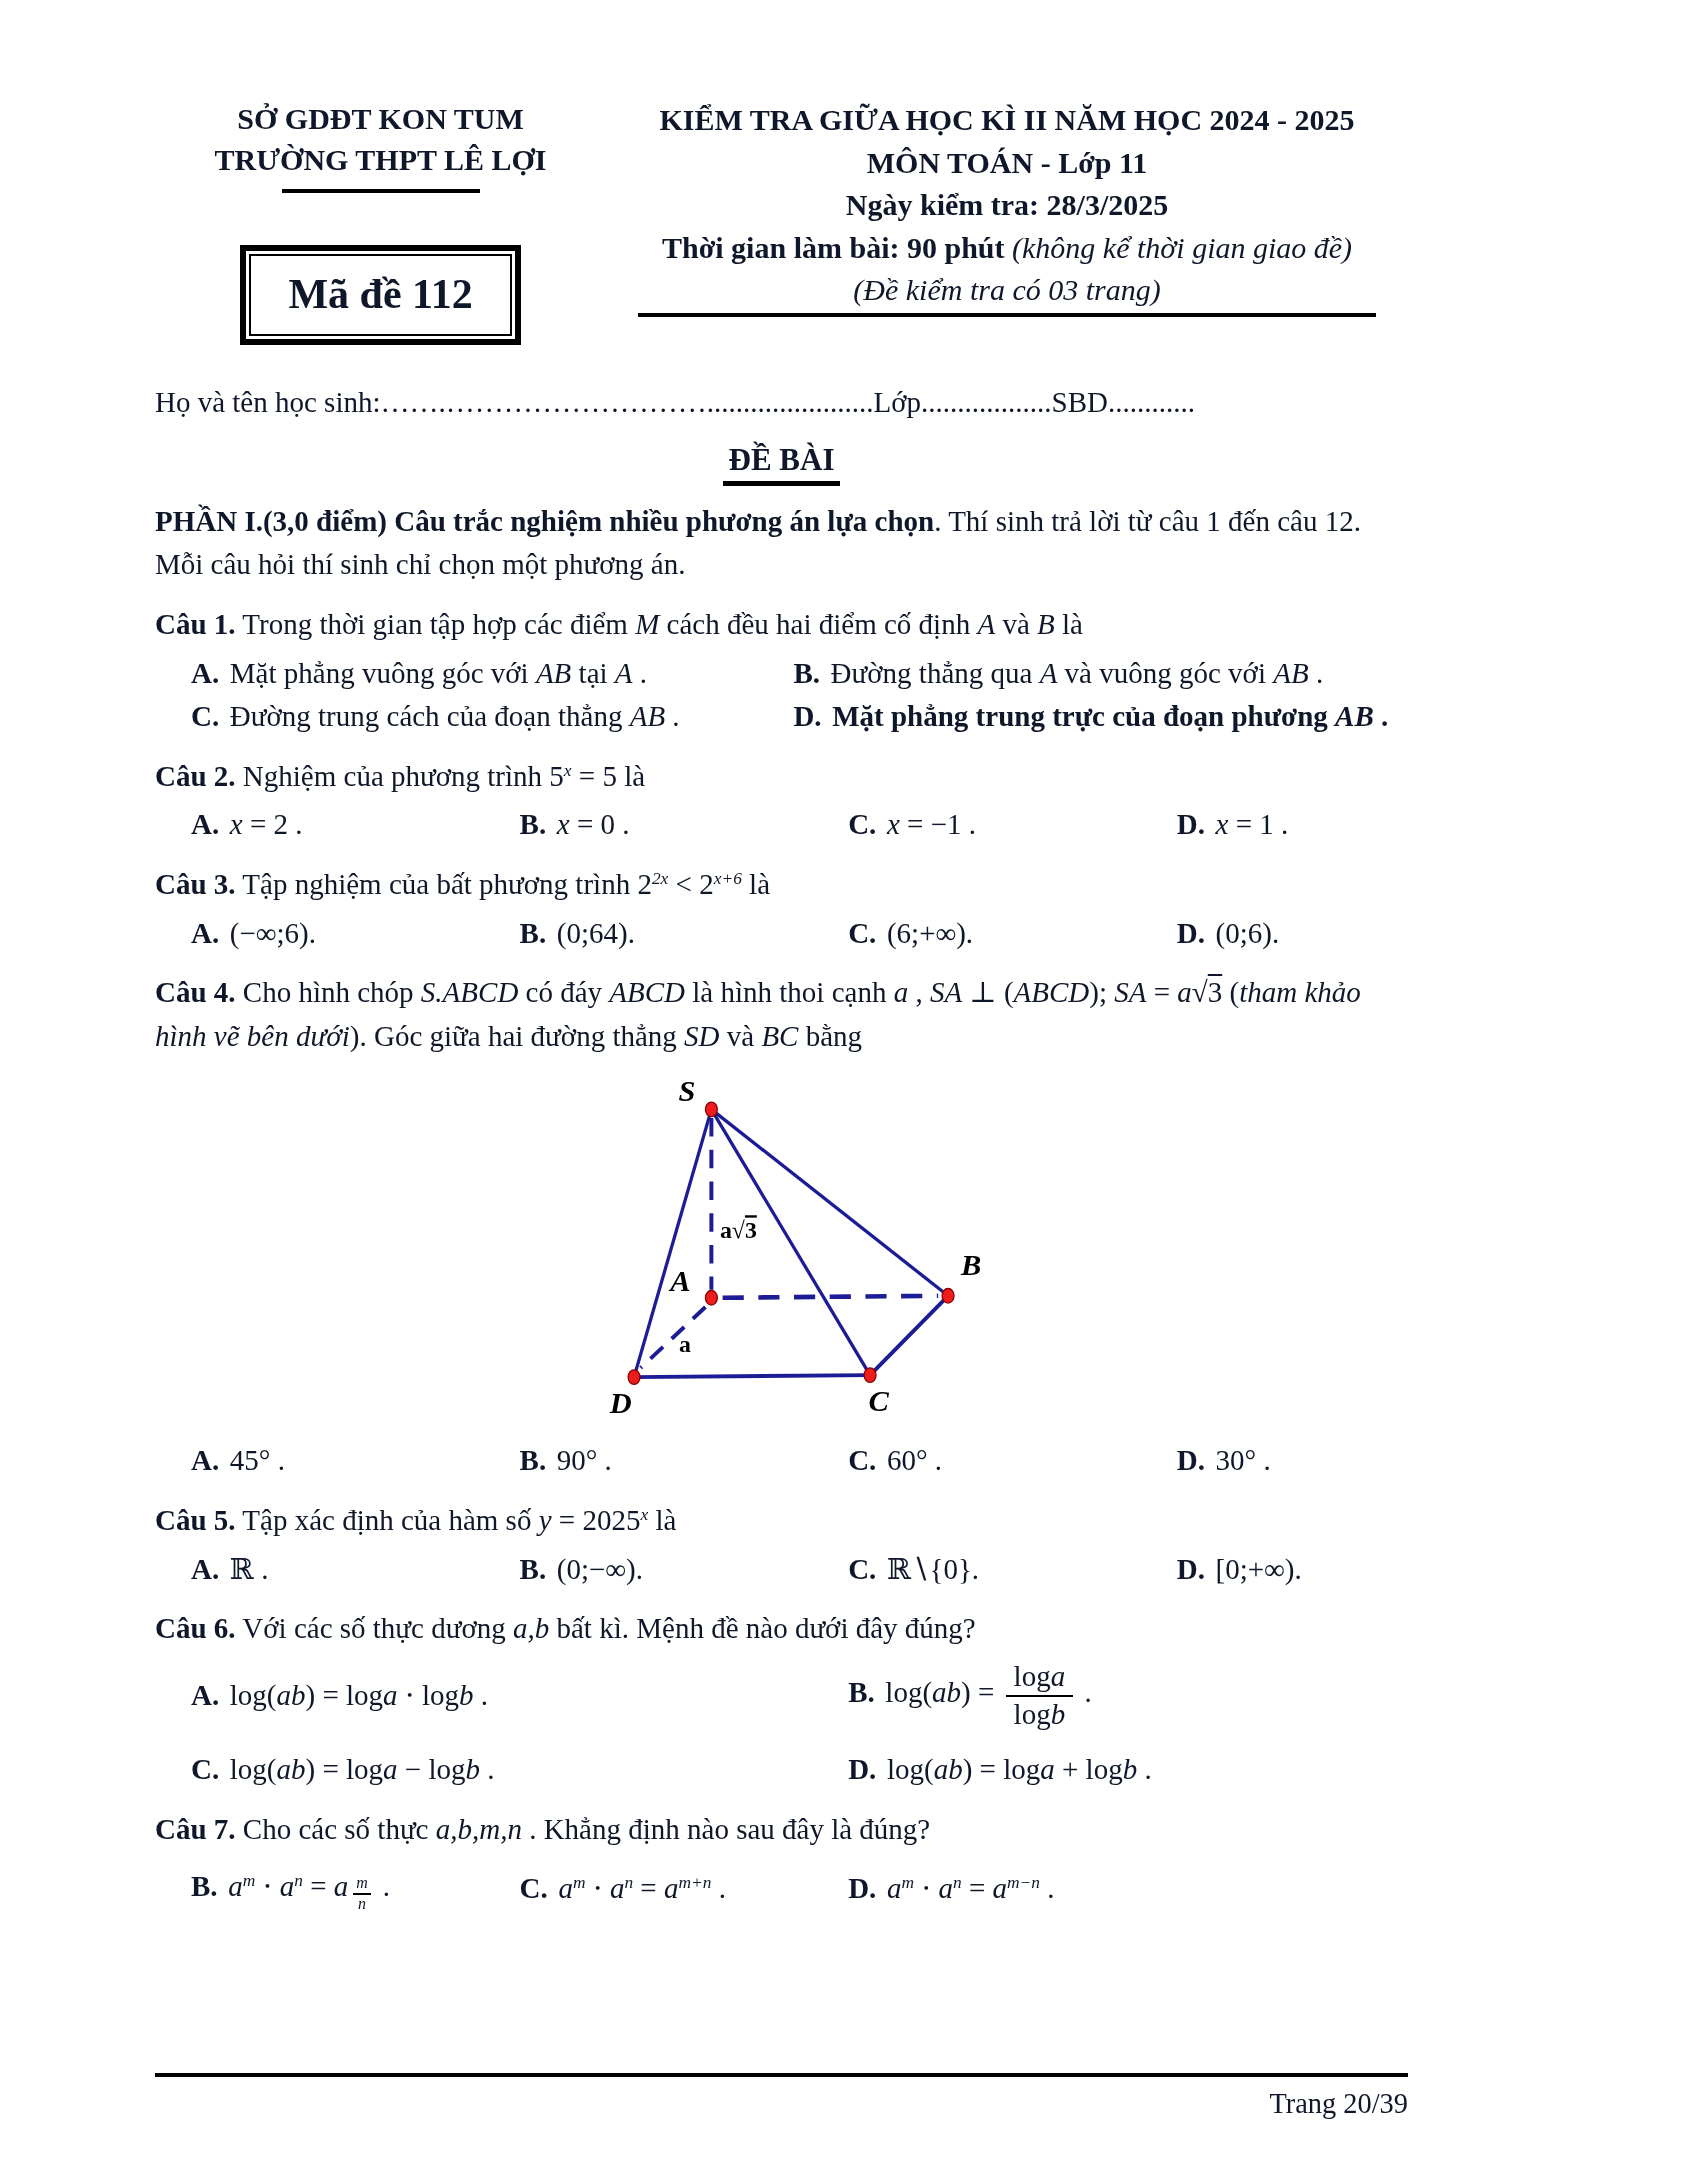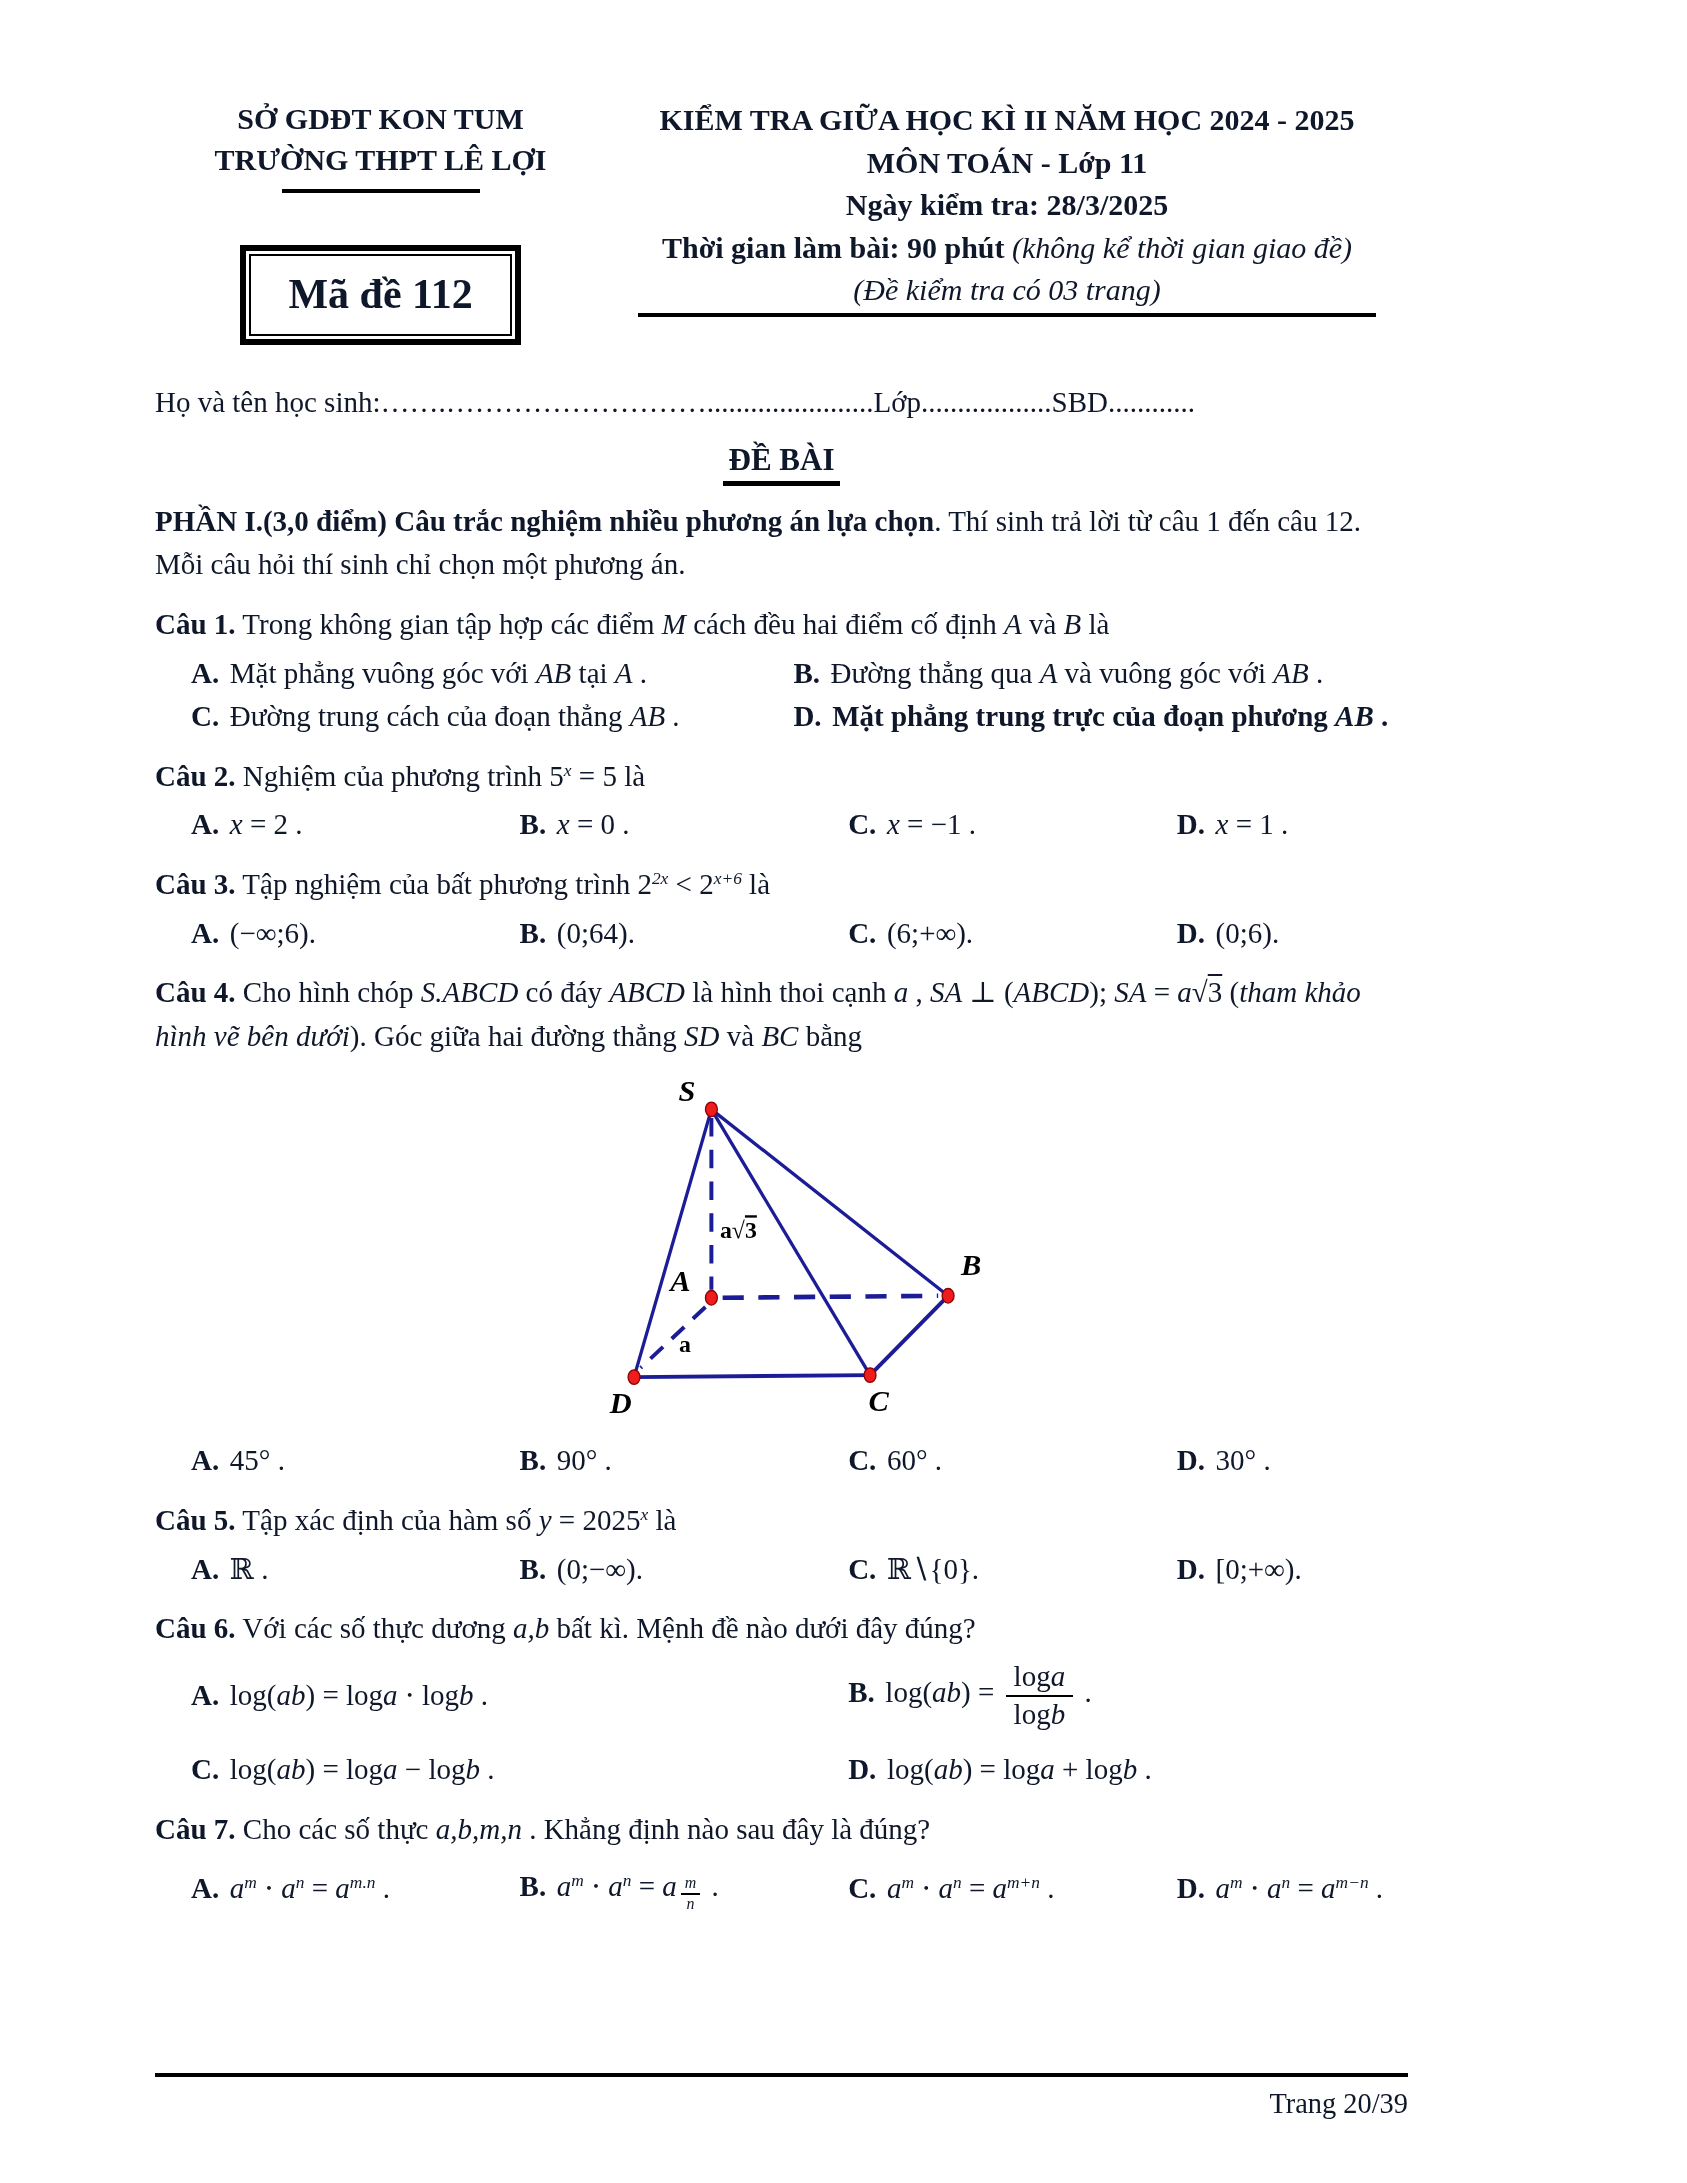--- a/index.html
+++ b/index.html
@@ -89,7 +89,7 @@
   </div>
 
   <div class="q">
-    <div class="qstem"><span class="qlabel">Câu 1.</span> <span><span>Trong không gian tập hợp các điểm </span><span class="it">M</span><span> cách đều hai điểm cố định </span><span class="it">A</span><span> và </span><span class="it">B</span><span> là</span></span></div>
+    <div class="qstem"><span class="qlabel">Câu 1.</span> <span><span>Trong thời gian tập hợp các điểm </span><span class="it">M</span><span> cách đều hai điểm cố định </span><span class="it">A</span><span> và </span><span class="it">B</span><span> là</span></span></div>
     <div class="opts opts2">
         <div class="opt"><span class="optlabel">A.</span><span><span>Mặt phẳng vuông góc với </span><span class="it">AB</span><span> tại </span><span class="it">A</span><span> .</span></span></div>
         <div class="opt"><span class="optlabel">B.</span><span><span>Đường thẳng qua </span><span class="it">A</span><span> và vuông góc với </span><span class="it">AB</span><span> .</span></span></div>

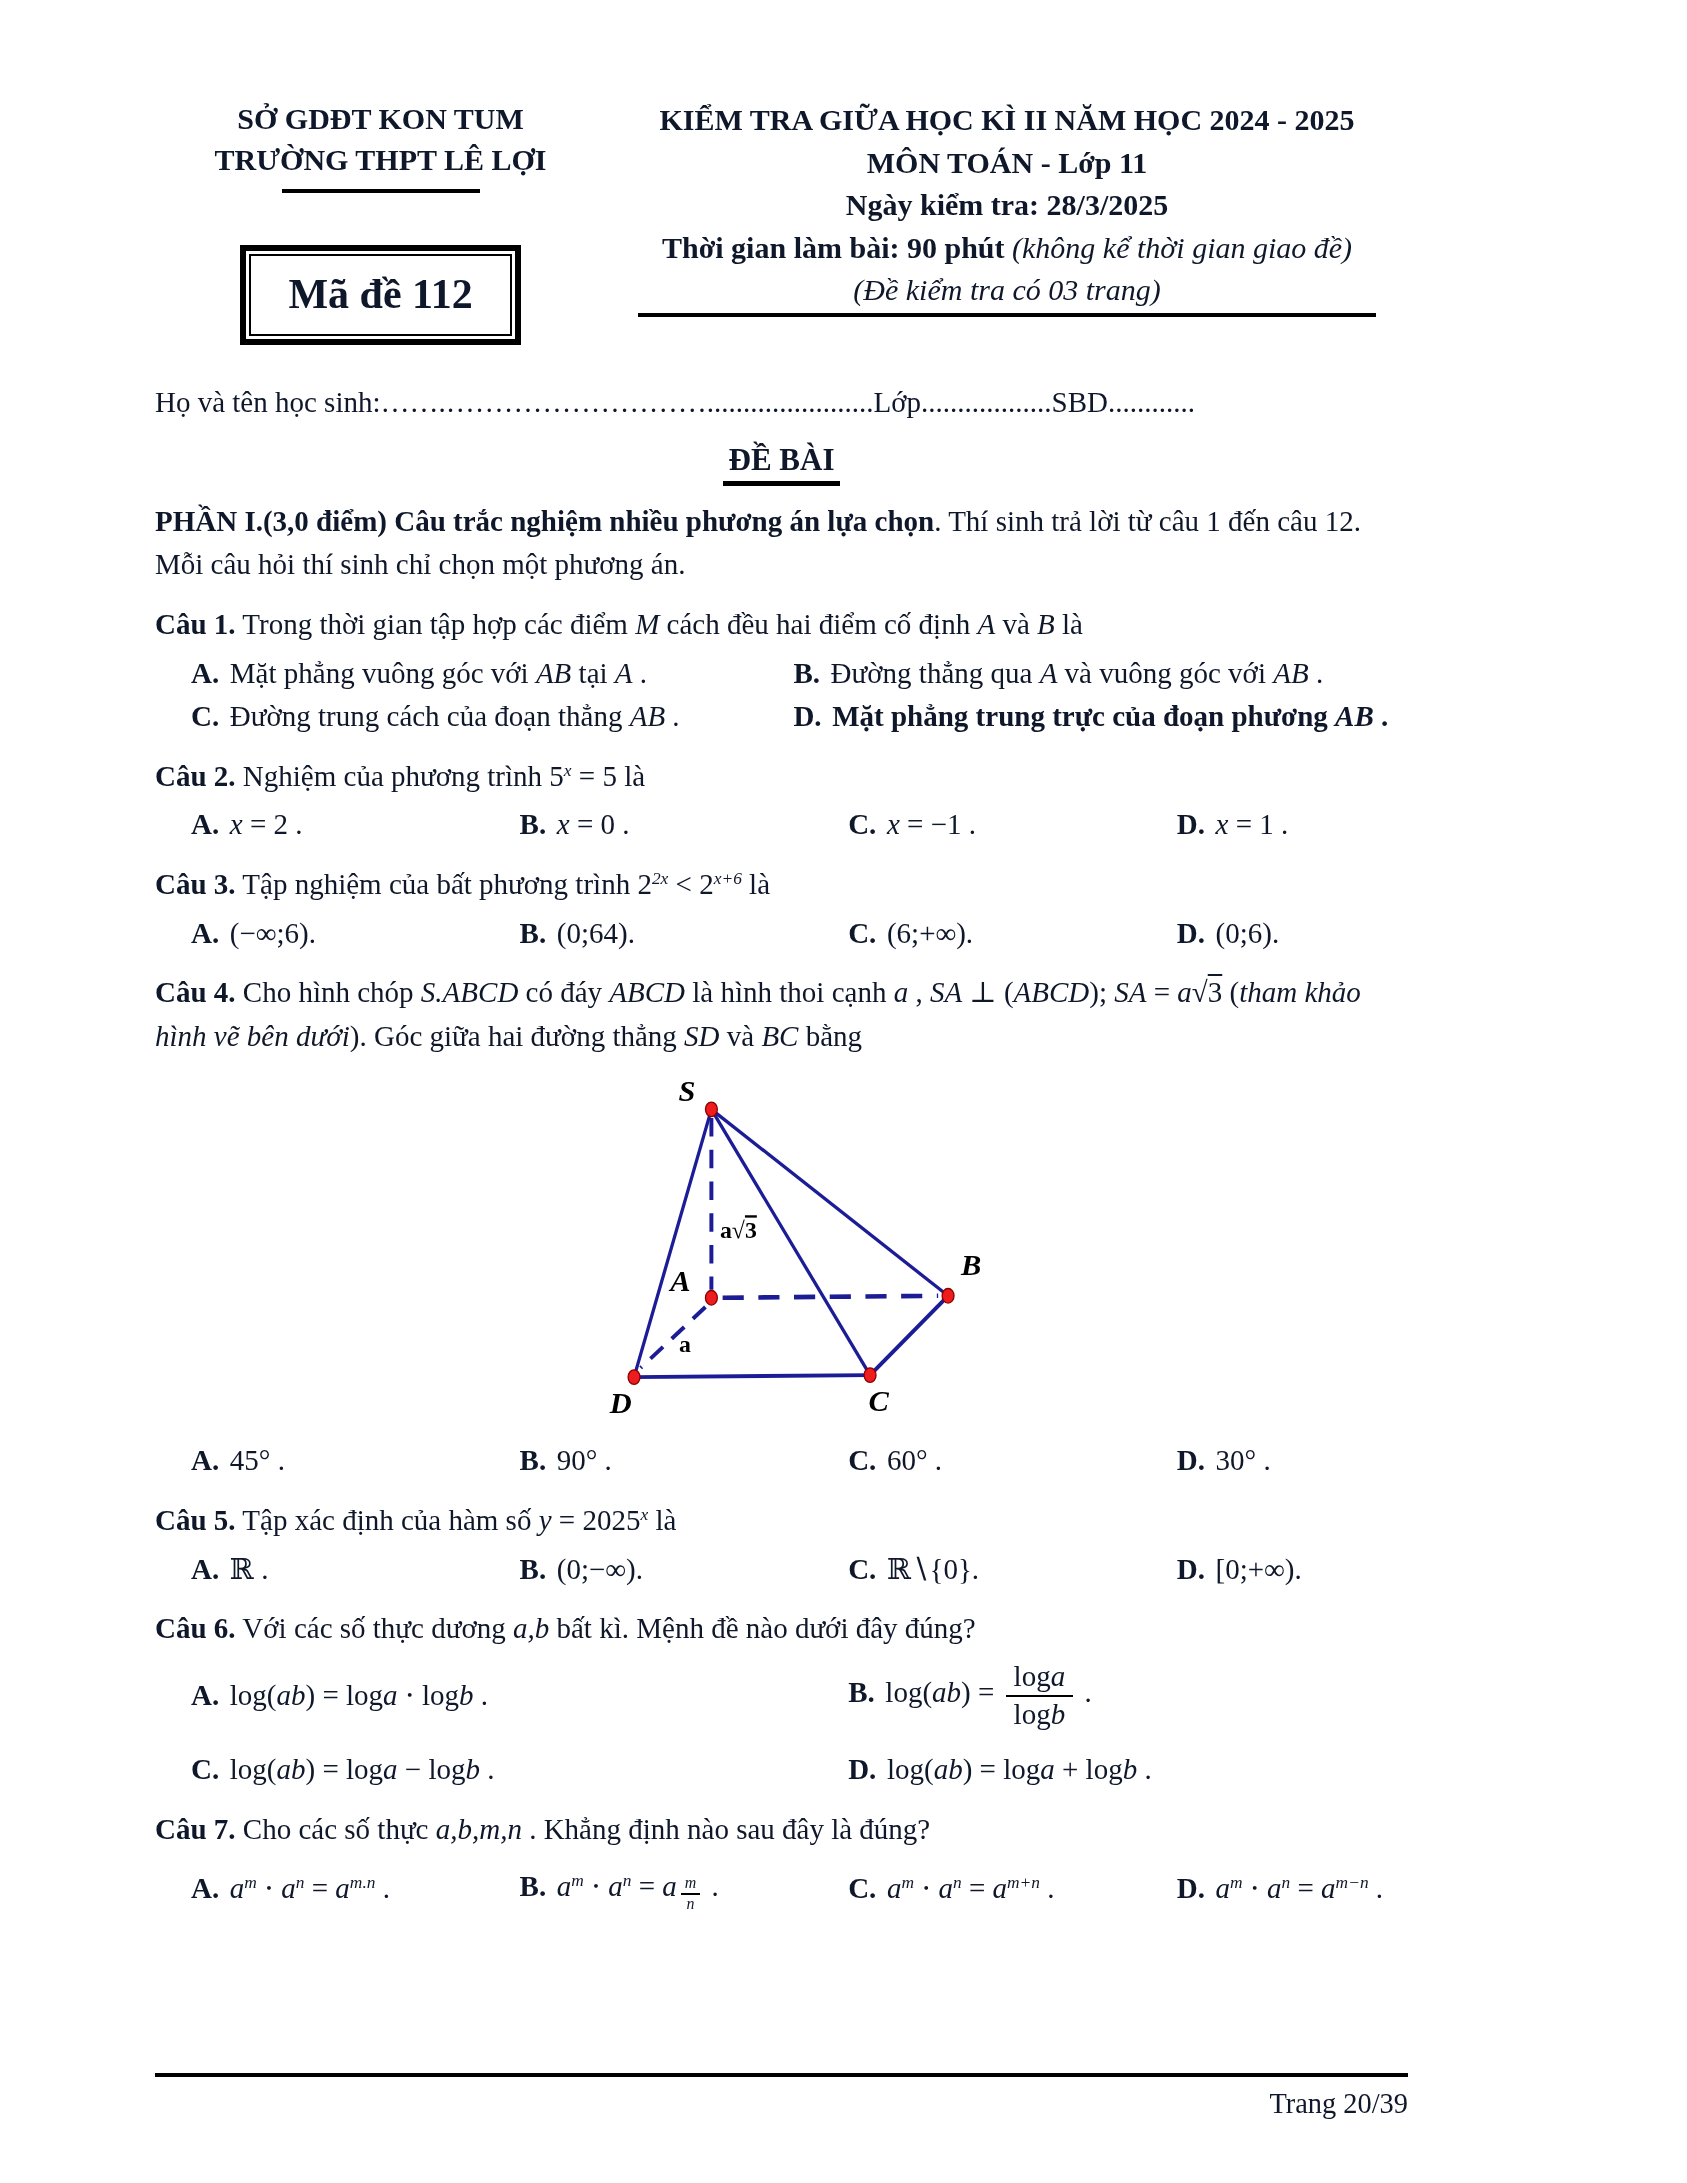--- a/index.html
+++ b/index.html
@@ -185,7 +185,6 @@
   <div class="q">
     <div class="qstem"><span class="qlabel">Câu 7.</span> <span><span>Cho các số thực </span><span class="it">a,b,m,n</span><span> . Khẳng định nào sau đây là đúng?</span></span></div>
     <div class="opts opts4" style="margin-top:13.2px">
-        <div class="opt"><span class="optlabel">A.</span><span><span class="it">a</span><sup class="it">m</sup><span> ⋅ </span><span class="it">a</span><sup class="it">n</sup><span> = </span><span class="it">a</span><sup class="it">m.n</sup><span> .</span></span></div>
         <div class="opt"><span class="optlabel">B.</span><span><span class="it">a</span><sup class="it">m</sup><span> ⋅ </span><span class="it">a</span><sup class="it">n</sup><span> = </span><span class="it">a</span><span class="frac expfrac">
               <span class="num"><span class="it">m</span></span>
               <span class="den"><span class="it">n</span></span>

